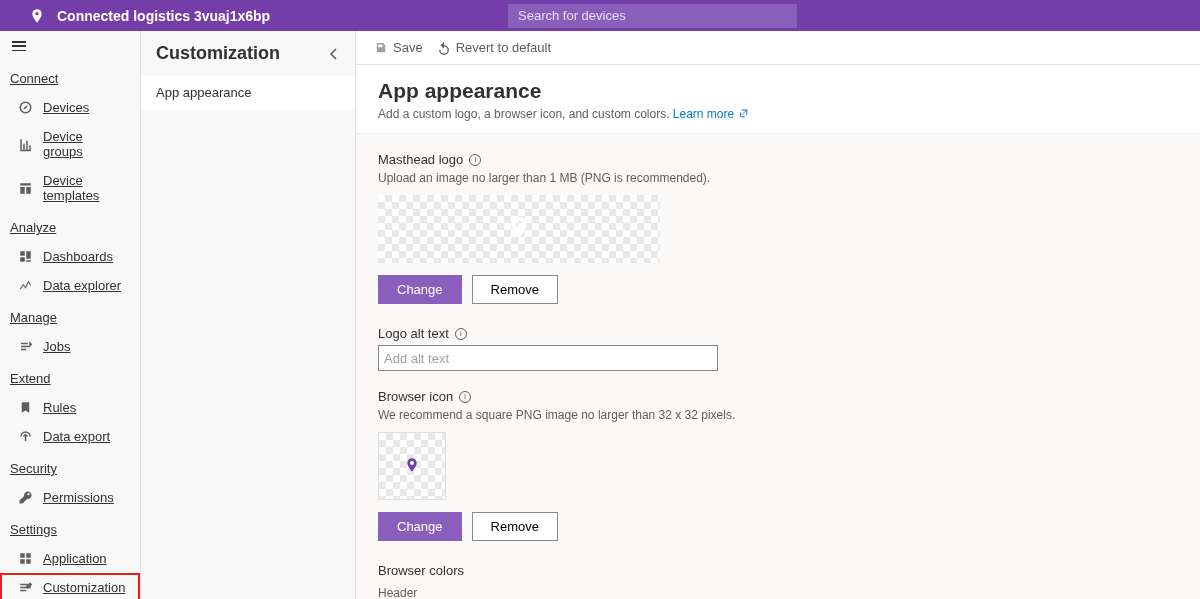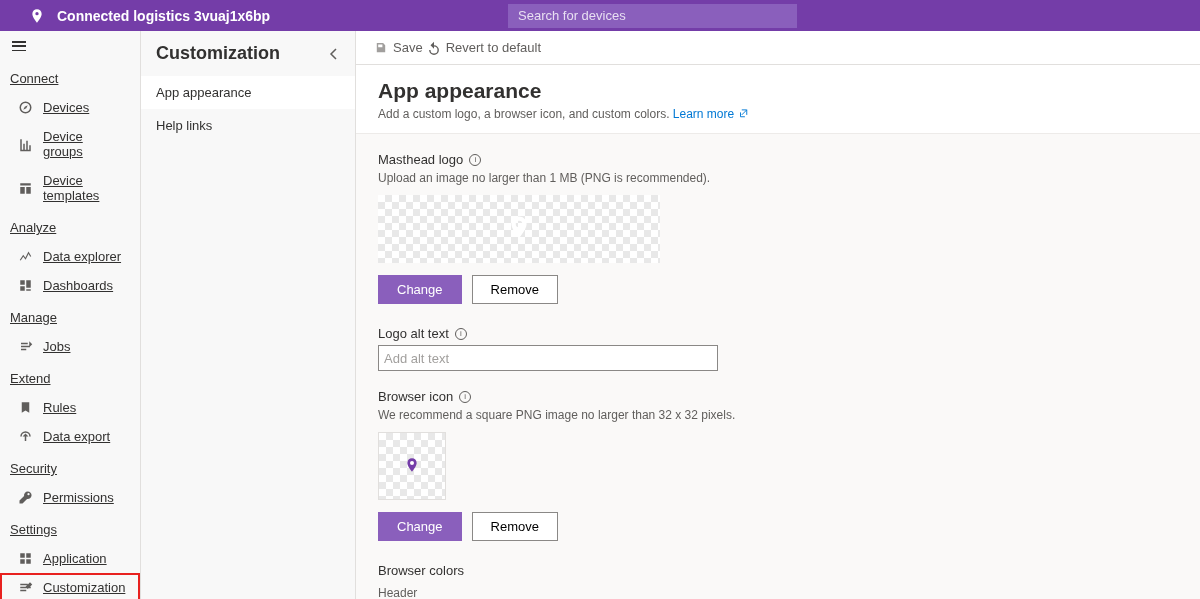--- a/index.html
+++ b/index.html
@@ -26,7 +26,7 @@
   .subnav-item { padding: 9px 15px; font-size: 13px; cursor: pointer; }
   .subnav-item.active { background: #fff; }
   .content { flex: 1; display: flex; flex-direction: column; overflow: hidden; }
-  .toolbar { height: 34px; border-bottom: 1px solid #e1dfdd; display: flex; align-items: center; padding: 0 18px; gap: 4px; }
+  .toolbar { height: 34px; border-bottom: 1px solid #e1dfdd; display: flex; align-items: center; padding: 0 18px; gap: 14px; }
   .tb-btn { display: flex; align-items: center; gap: 5px; font-size: 13px; color: #605e5c; cursor: pointer; background: none; border: none; }
   .tb-icon { width: 14px; height: 14px; }
   .page-body { flex: 1; overflow-y: auto; background: #faf9f8; }

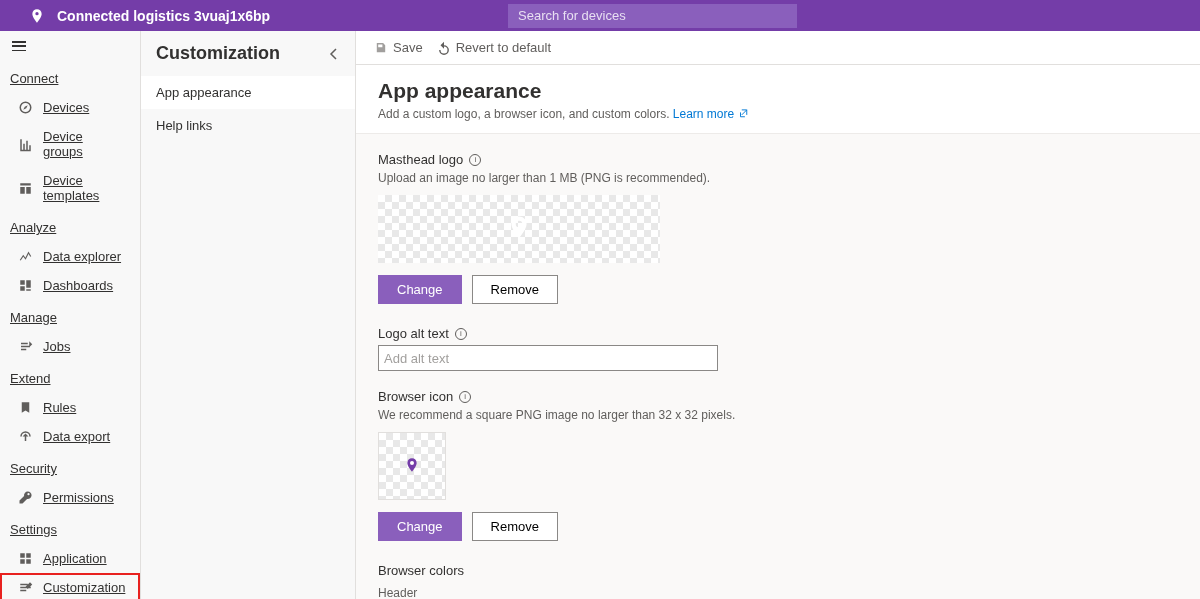--- a/index.html
+++ b/index.html
@@ -160,7 +160,6 @@
     </div>
     <div id="subnav-items">
         <div class="subnav-item active">App appearance</div>
-        <div class="subnav-item">Help links</div>
       </div>
   </div>
 

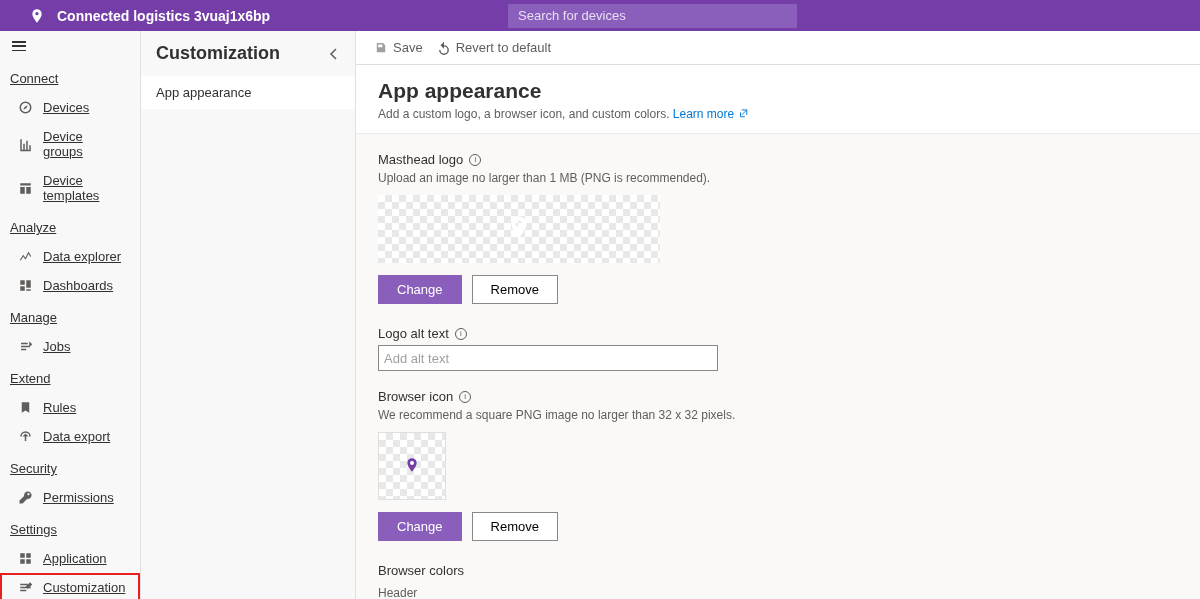--- a/index.html
+++ b/index.html
@@ -97,16 +97,16 @@
         </div>
         <div class="sb-head">Analyze</div>
         <div class="sb-item">
+          <svg class="sb-icon" viewBox="0 0 20 20" fill="#605e5c">
+            <path d="M3 3h6v6H3V3zm8 0h6v10h-6V3zM3 11h6v6H3v-6zm8 4h6v2h-6v-2z"></path>
+          </svg>
+          <span>Dashboards</span>
+        </div>
+        <div class="sb-item">
           <svg class="sb-icon" viewBox="0 0 20 20" stroke="#605e5c" stroke-width="1.5" fill="none">
             <path d="M3 15l4-6 3 4 4-8 3 5"></path>
           </svg>
           <span>Data explorer</span>
-        </div>
-        <div class="sb-item">
-          <svg class="sb-icon" viewBox="0 0 20 20" fill="#605e5c">
-            <path d="M3 3h6v6H3V3zm8 0h6v10h-6V3zM3 11h6v6H3v-6zm8 4h6v2h-6v-2z"></path>
-          </svg>
-          <span>Dashboards</span>
         </div>
         <div class="sb-head">Manage</div>
         <div class="sb-item">

